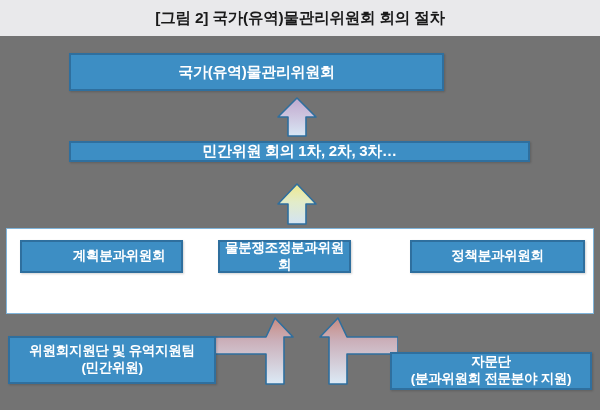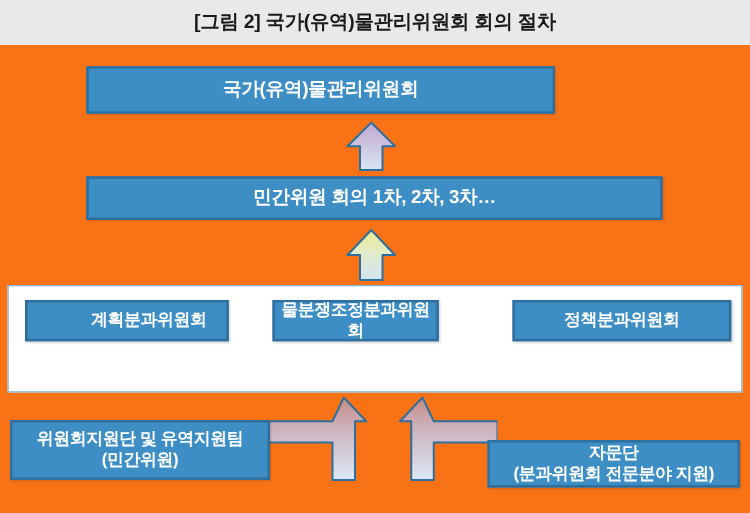--- a/index.html
+++ b/index.html
@@ -14,7 +14,7 @@
     position: relative;
     width: 600px;
     height: 410px;
-    background: #f97316;
+    background: #737373;
     overflow: hidden;
   }
 

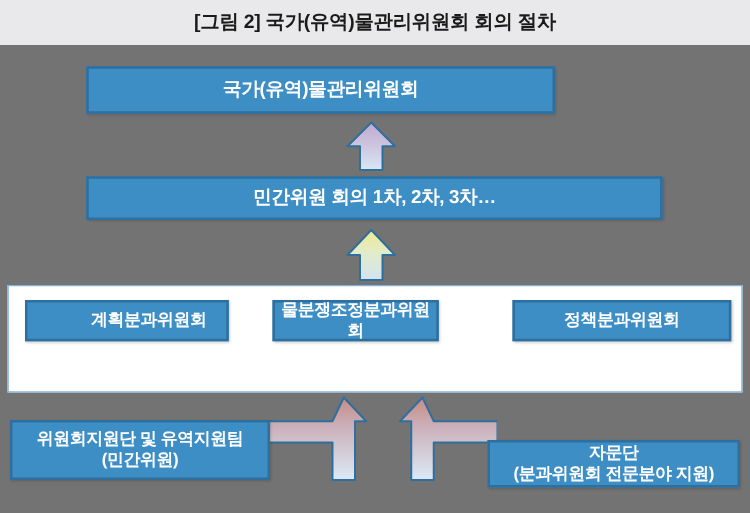--- a/index.html
+++ b/index.html
@@ -60,7 +60,7 @@
   }
 
   #box-national   { left: 69px;  top: 53px;  width: 375px; height: 38px; font-size: 15px; }
-  #box-civil      { left: 69px;  top: 141px; width: 461px; height: 35px; font-size: 15px; }
+  #box-civil      { left: 69px;  top: 141px; width: 461px; height: 21px; font-size: 15px; }
 
   #box-sub-1      { left: 20px;  top: 240px; width: 163px; height: 33px; font-size: 13.5px; padding-left: 35px; }
   #box-sub-2      { left: 218px; top: 240px; width: 133px; height: 33px; font-size: 13.5px; }

